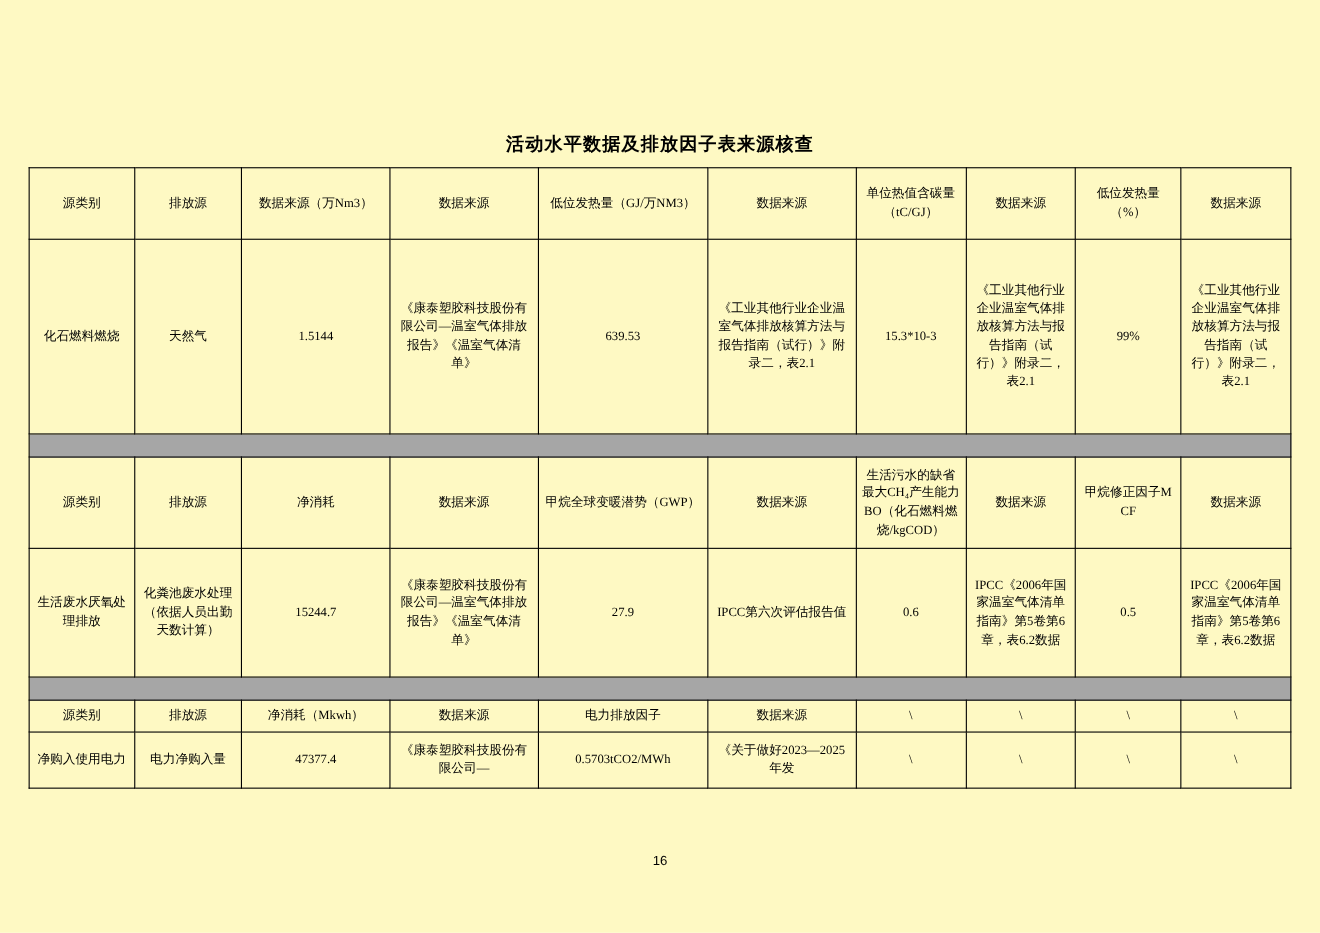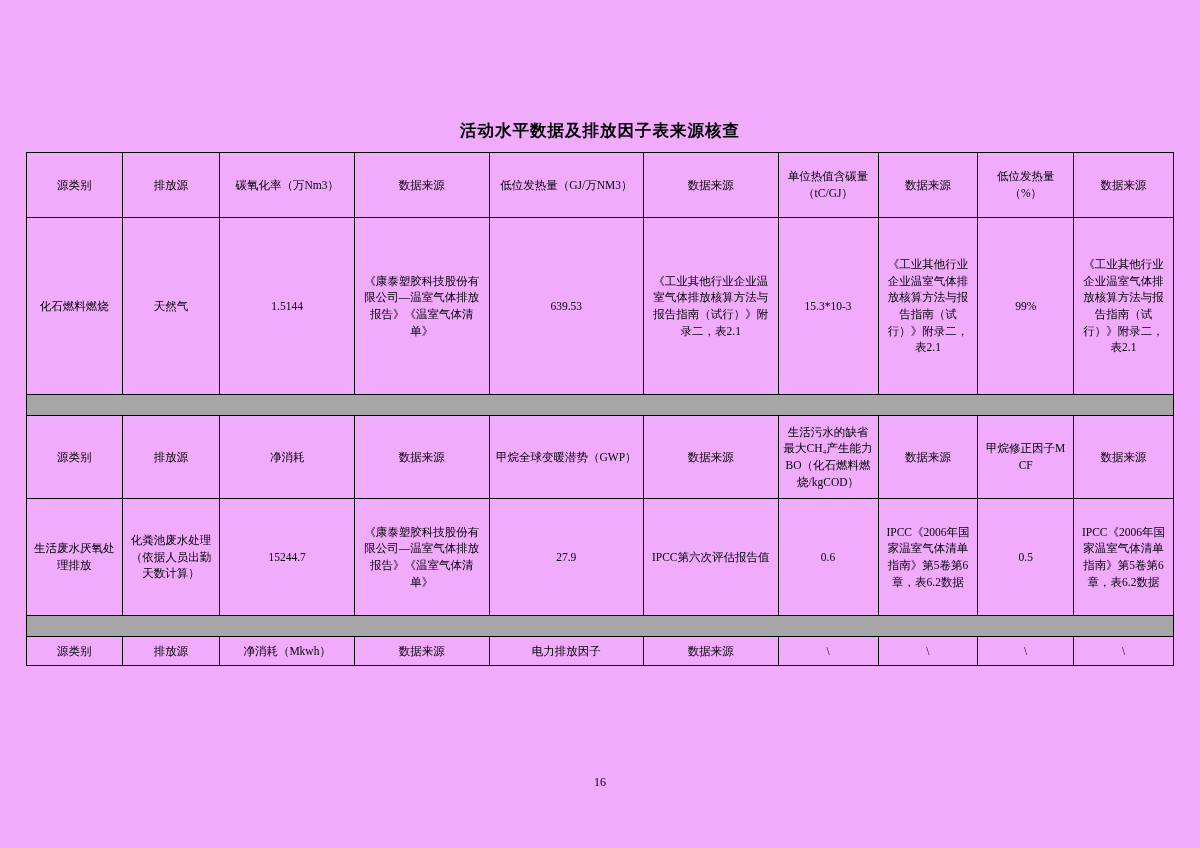--- a/index.html
+++ b/index.html
@@ -20,7 +20,7 @@
     left: 0; top: 0;
     width: 1200px;
     height: 848px;
-    background: #f0abfc;
+    background: #fef9c3;
   }
   .doc-title {
     position: absolute;

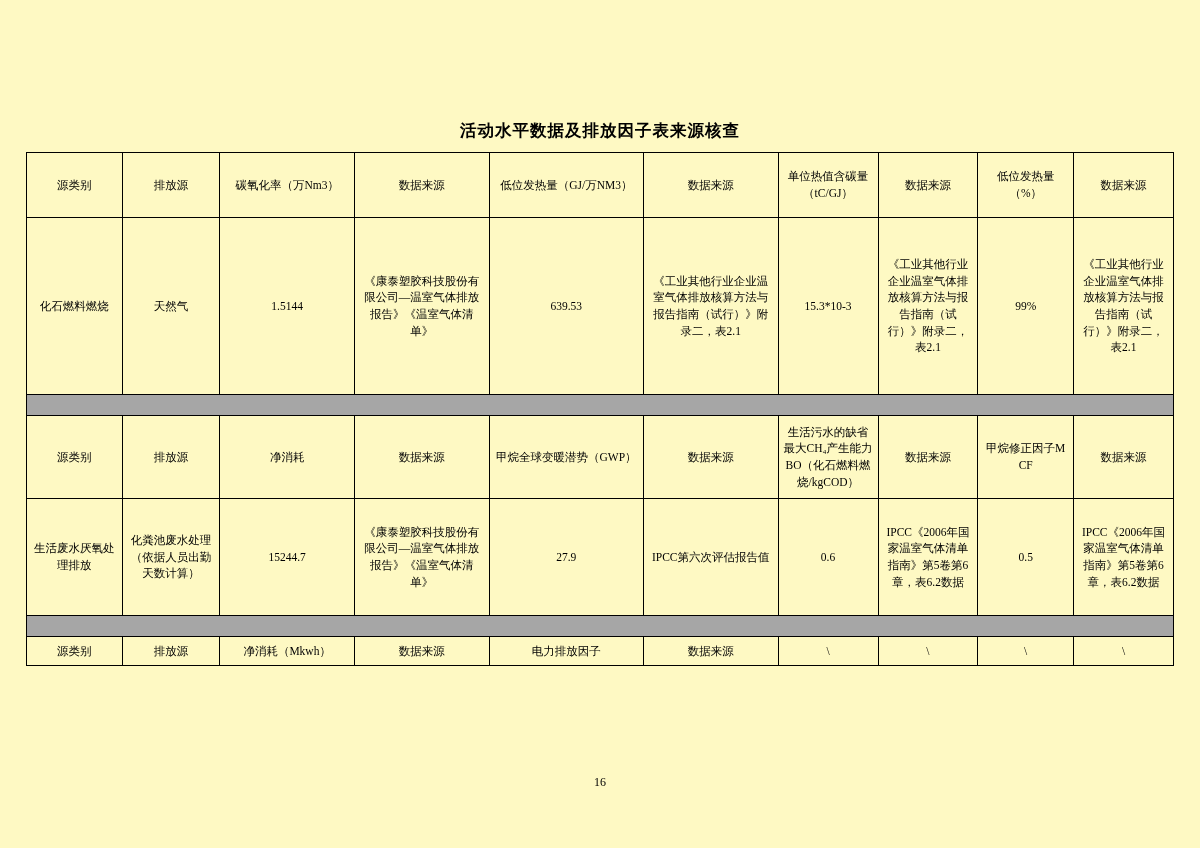--- a/index.html
+++ b/index.html
@@ -104,7 +104,7 @@
       <tr class="h-row">
         <td class="hdr">源类别</td>
         <td class="hdr">排放源</td>
-        <td class="hdr">碳氧化率（万Nm3）</td>
+        <td class="hdr">数据来源（万Nm3）</td>
         <td class="hdr">数据来源</td>
         <td class="hdr">低位发热量（GJ/万NM3）</td>
         <td class="hdr">数据来源</td>

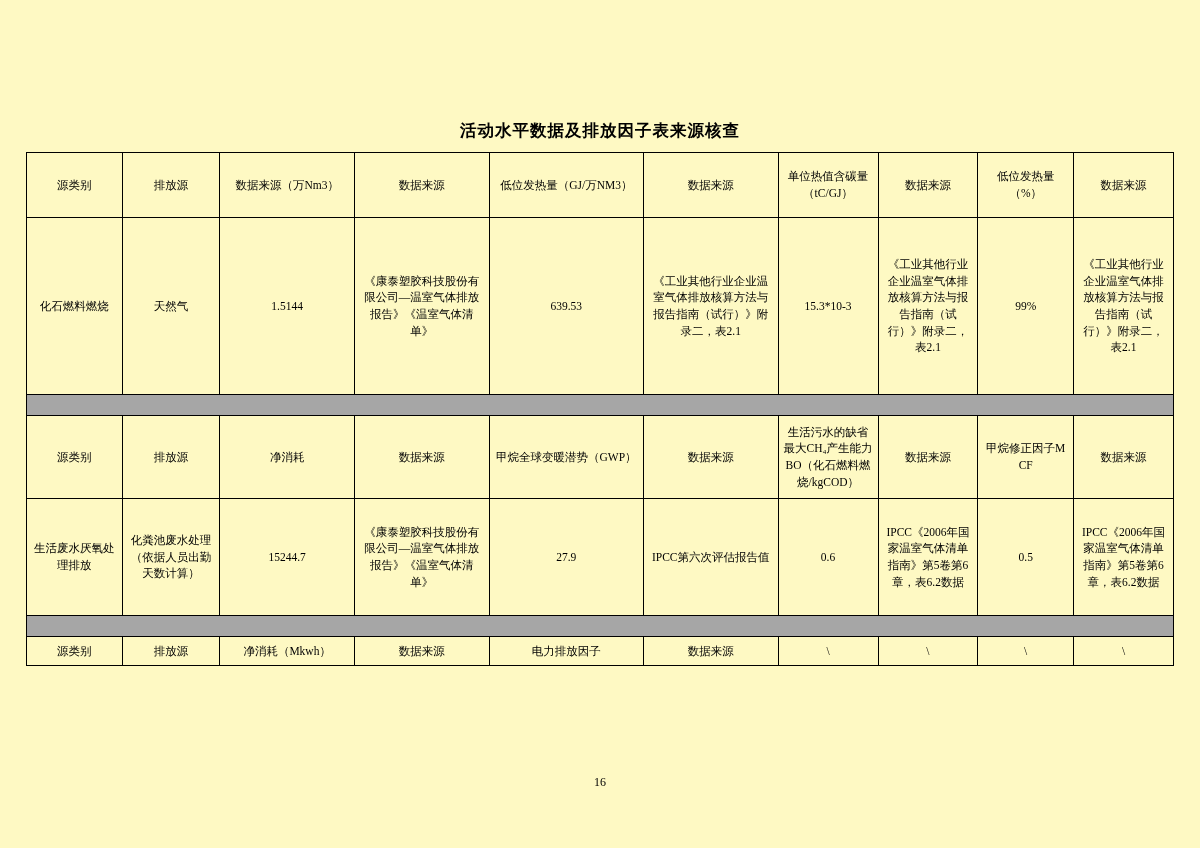--- a/index.html
+++ b/index.html
@@ -174,6 +174,18 @@
         <td class="hdr">\</td>
       </tr>
 
+      <tr class="d3-row">
+        <td>净购入使用电力</td>
+        <td>电力净购入量</td>
+        <td>47377.4</td>
+        <td>《康泰塑胶科技股份有限公司—</td>
+        <td>0.5703tCO2/MWh</td>
+        <td>《关于做好2023—2025年发</td>
+        <td>\</td>
+        <td>\</td>
+        <td>\</td>
+        <td>\</td>
+      </tr>
     </tbody>
   </table>
 

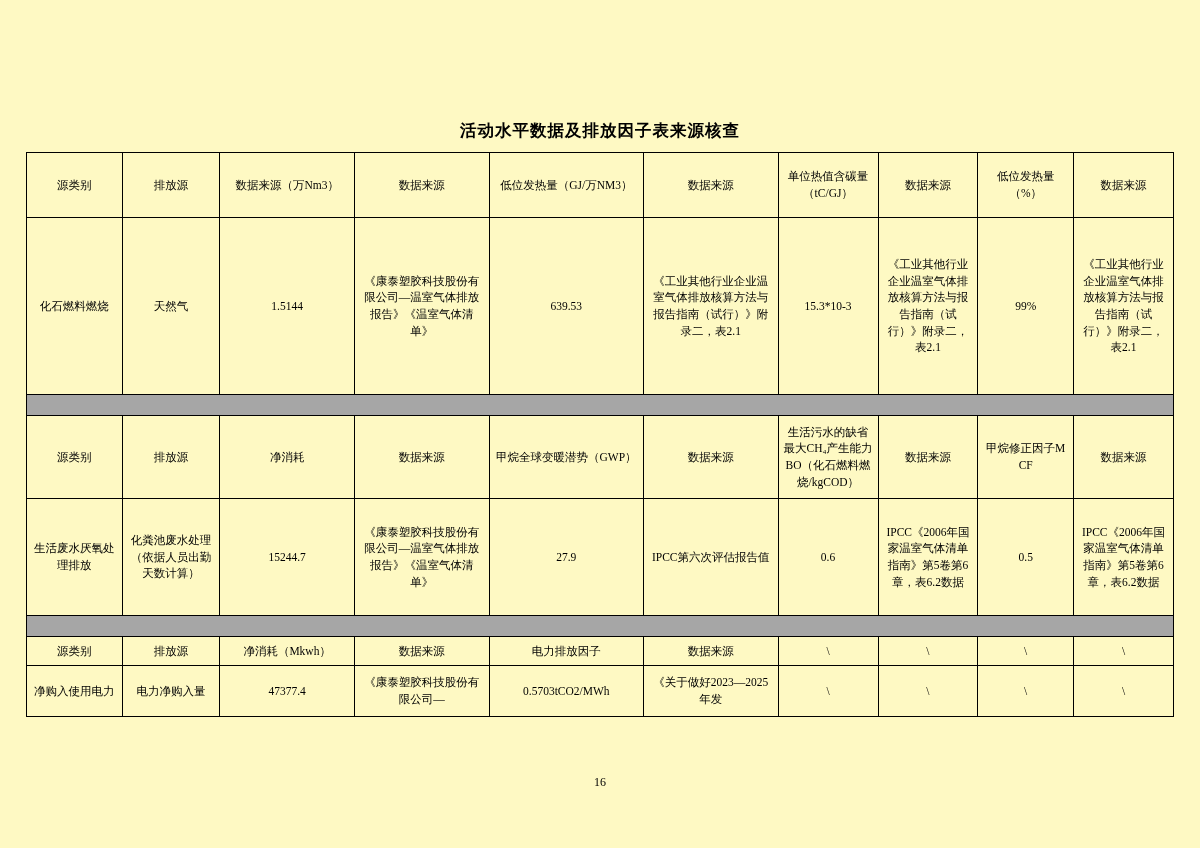--- a/index.html
+++ b/index.html
@@ -76,7 +76,7 @@
     width: 1200px;
     text-align: center;
     font-size: 12px;
-    font-family: Liberation Serif, serif;
+    font-family: Liberation Sans, sans-serif;
   }
 </style>
 </head>

